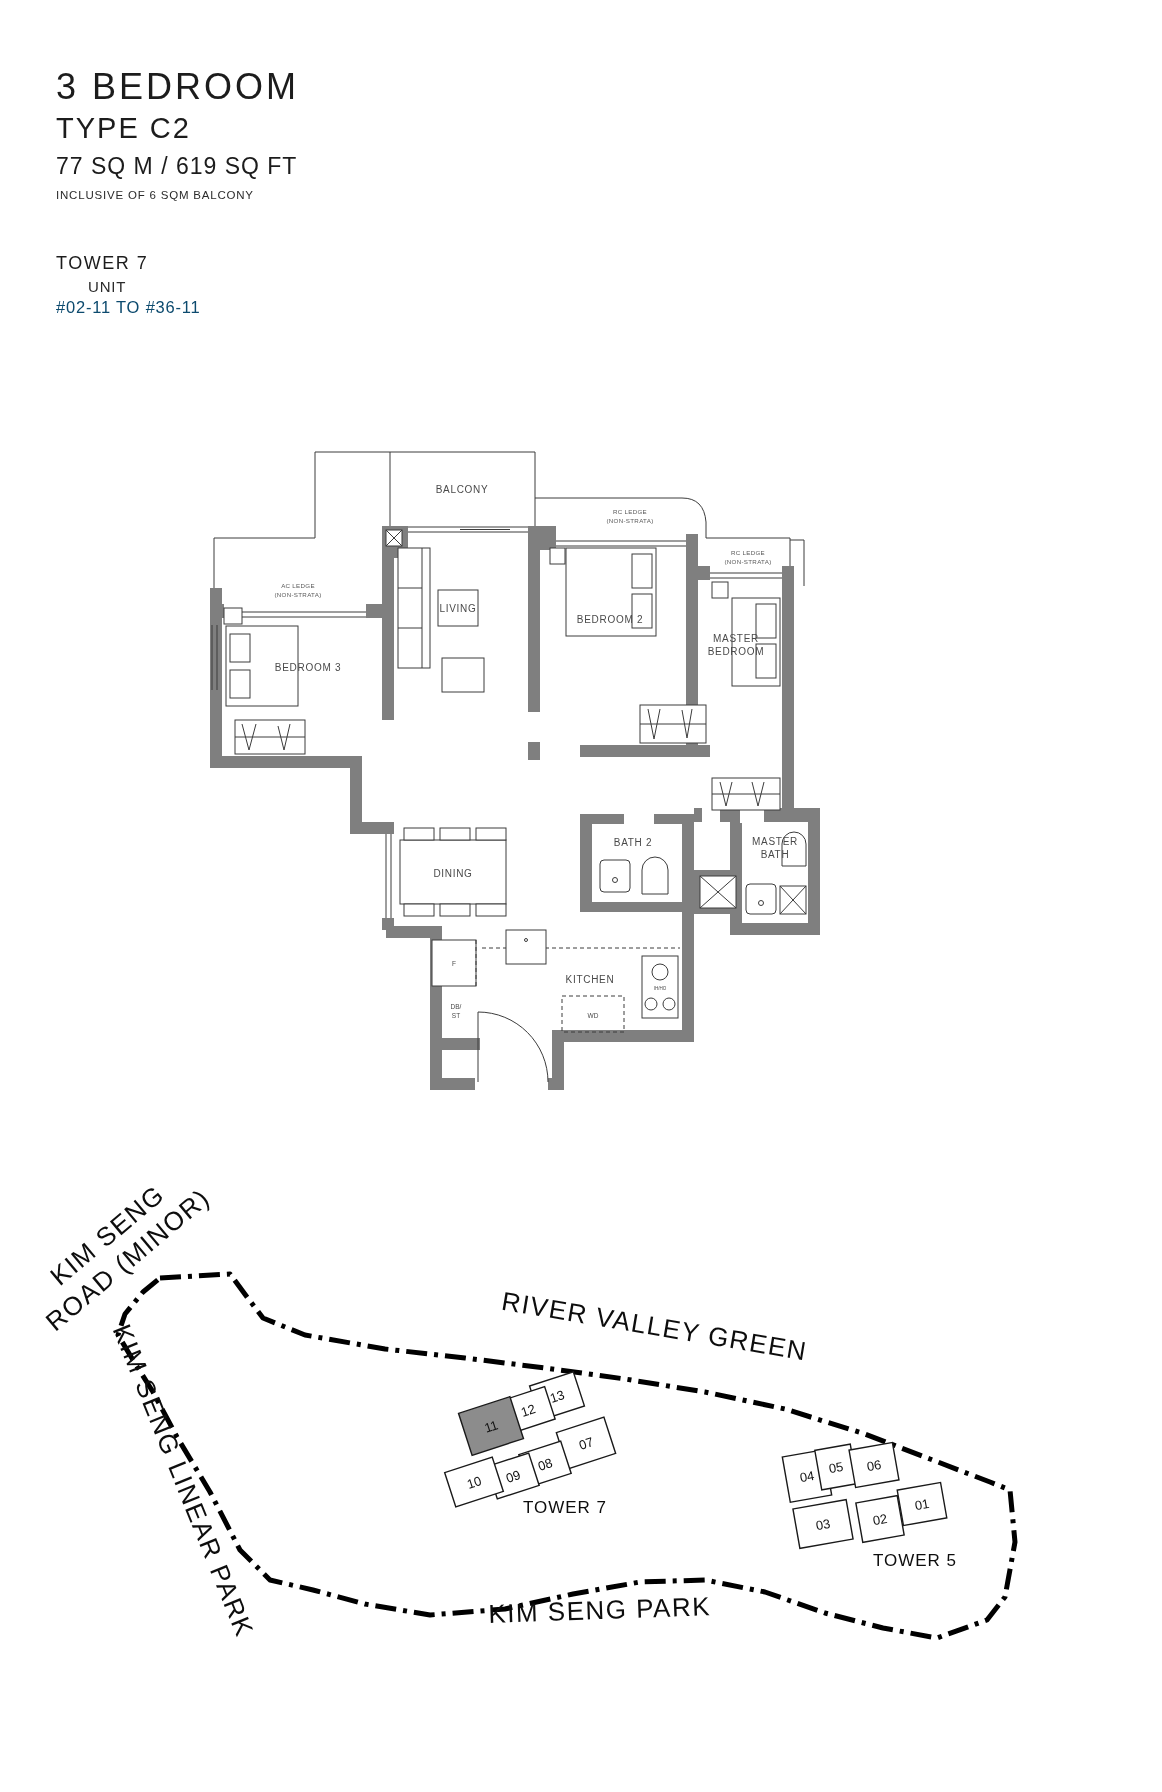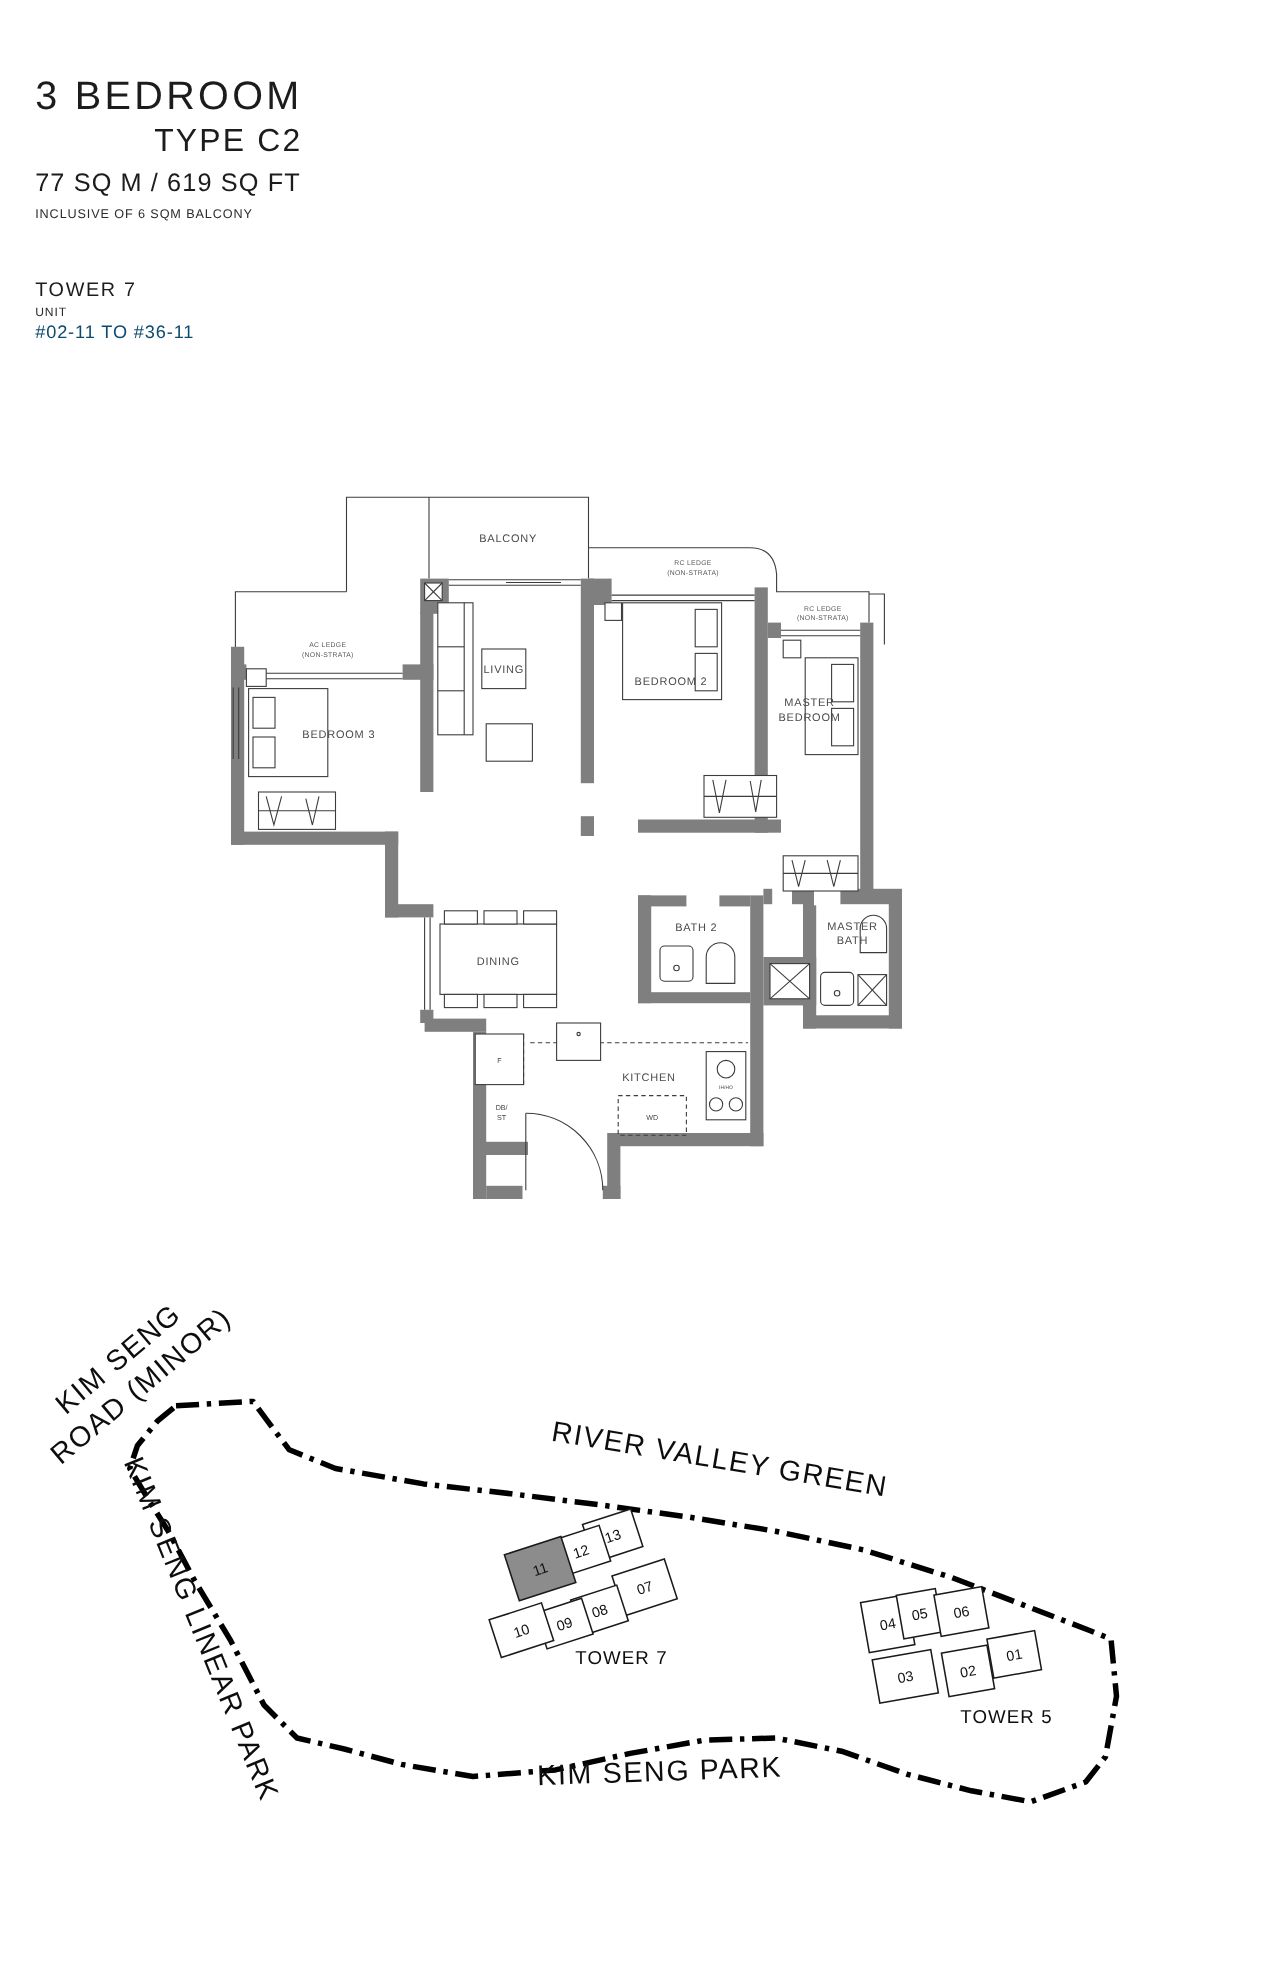--- a/index.html
+++ b/index.html
@@ -5,7 +5,7 @@
   html,body{margin:0;padding:0;background:#ffffff;}
   .canvas{position:relative;width:1162px;height:1792px;background:#ffffff;overflow:hidden;
           font-family:"Liberation Sans",sans-serif;color:#1f1f1f;}
-  .hdr{position:absolute;left:32px;top:66px;}
+  .hdr{position:absolute;left:56px;top:66px;}
   .hdr-title{font-size:36px;letter-spacing:3px;font-weight:400;color:#1c1c1c;}
   .hdr-type{font-size:29px;letter-spacing:2px;margin-top:4px;color:#1c1c1c;text-align:right;}
   .hdr-area{font-size:23px;letter-spacing:1px;margin-top:8px;color:#1c1c1c;}

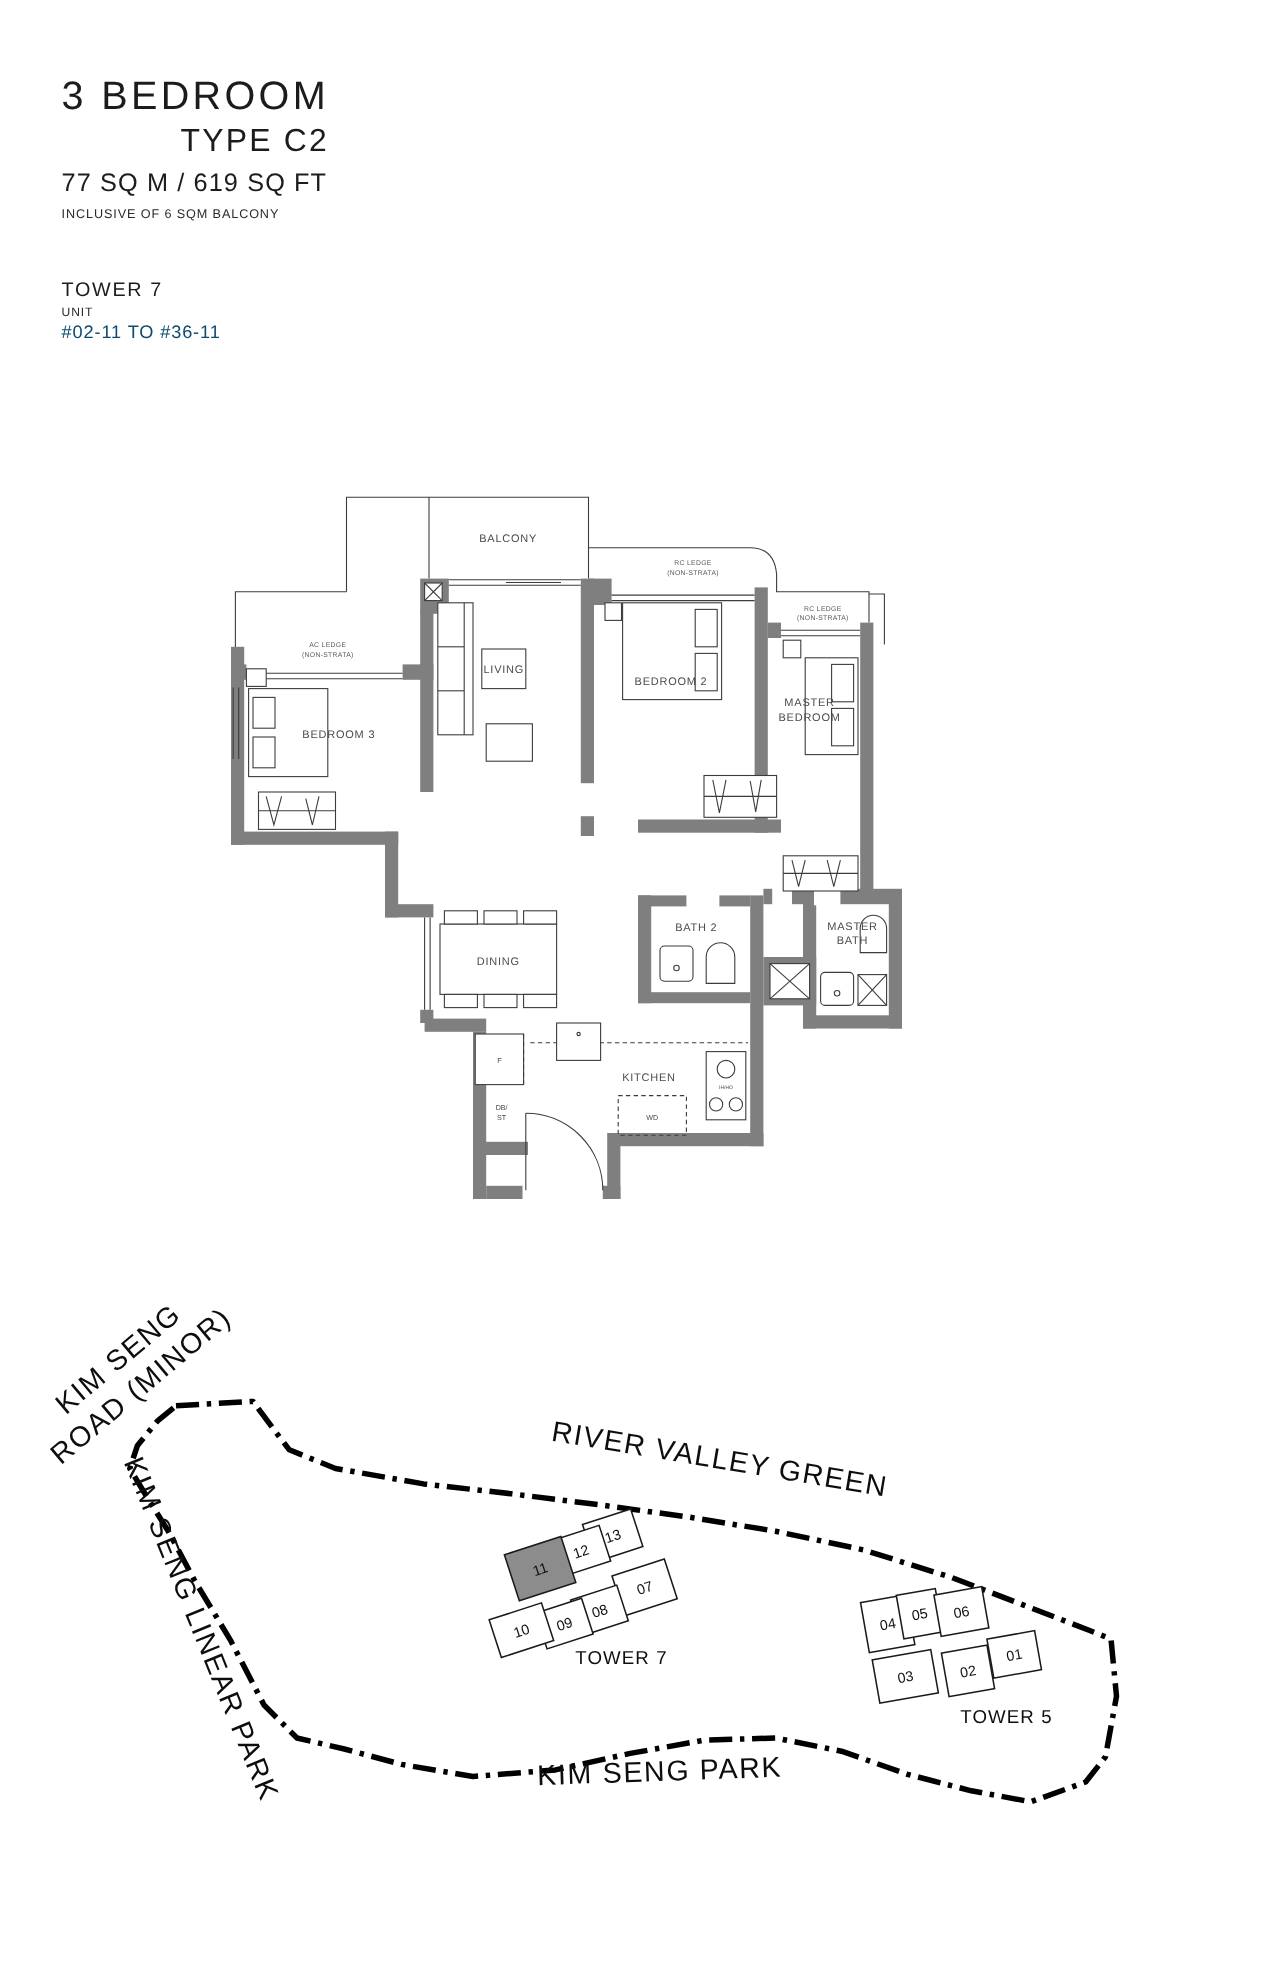--- a/index.html
+++ b/index.html
@@ -7,7 +7,7 @@
           font-family:"Liberation Sans",sans-serif;color:#1f1f1f;}
   .hdr{position:absolute;left:56px;top:66px;}
   .hdr-title{font-size:36px;letter-spacing:3px;font-weight:400;color:#1c1c1c;}
-  .hdr-type{font-size:29px;letter-spacing:2px;margin-top:4px;color:#1c1c1c;text-align:right;}
+  .hdr-type{font-size:29px;letter-spacing:2px;margin-top:4px;color:#1c1c1c;}
   .hdr-area{font-size:23px;letter-spacing:1px;margin-top:8px;color:#1c1c1c;}
   .hdr-note{font-size:11.5px;letter-spacing:.8px;margin-top:9px;color:#2b2b2b;}
   .hdr-tower{font-size:18px;letter-spacing:1.5px;margin-top:52px;color:#1c1c1c;}

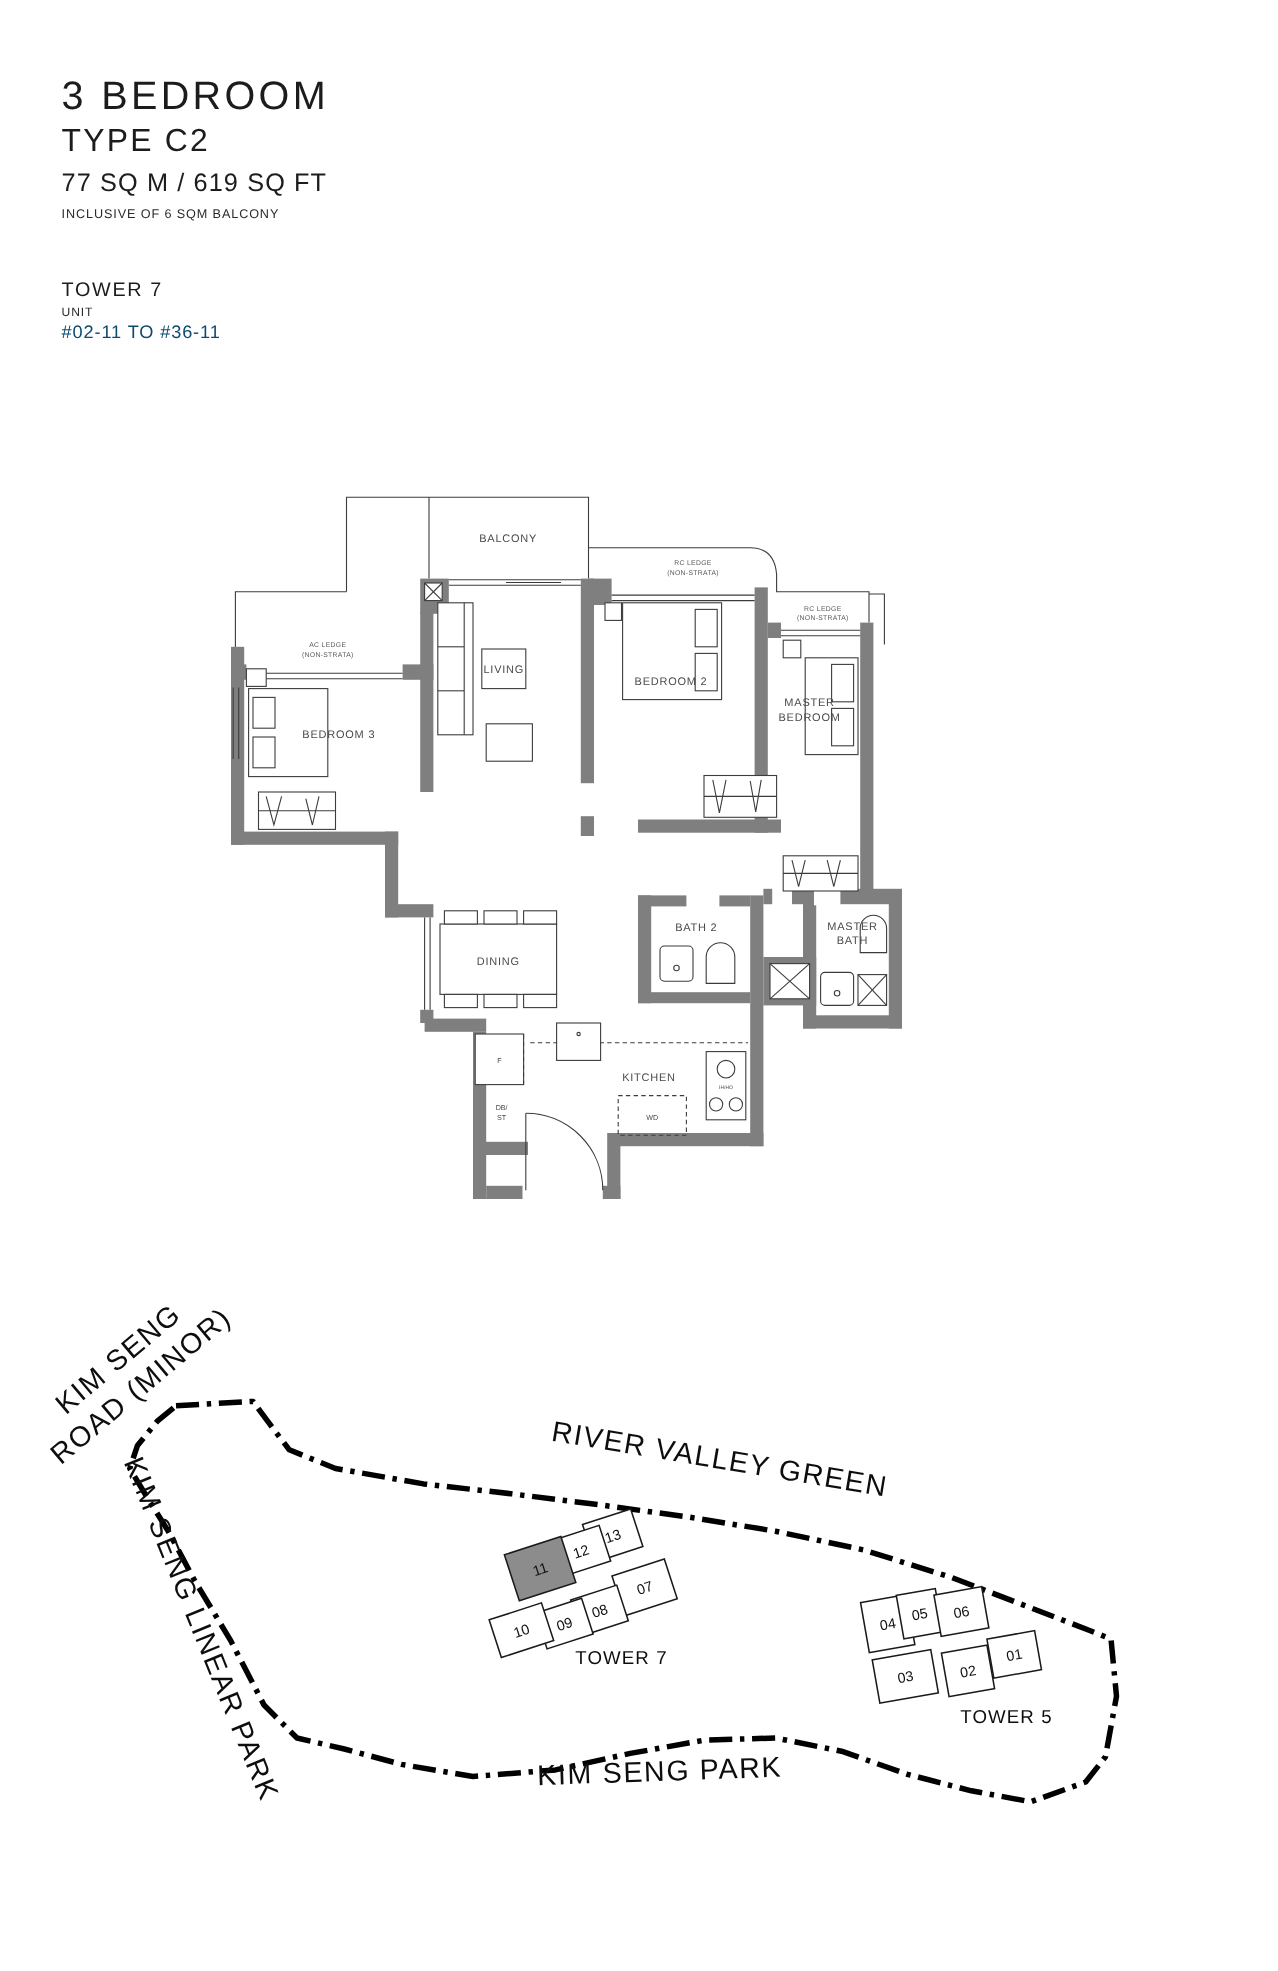--- a/index.html
+++ b/index.html
@@ -11,7 +11,7 @@
   .hdr-area{font-size:23px;letter-spacing:1px;margin-top:8px;color:#1c1c1c;}
   .hdr-note{font-size:11.5px;letter-spacing:.8px;margin-top:9px;color:#2b2b2b;}
   .hdr-tower{font-size:18px;letter-spacing:1.5px;margin-top:52px;color:#1c1c1c;}
-  .hdr-unitlabel{font-size:11px;letter-spacing:.8px;margin-top:4px;color:#2b2b2b;}
+  .hdr-unitlabel{font-size:15px;letter-spacing:.8px;margin-top:4px;color:#2b2b2b;margin-left:32px;}
   .hdr-range{font-size:16.5px;letter-spacing:.8px;margin-top:3px;color:#0c4a6e;}
   svg text{font-family:"Liberation Sans",sans-serif;}
   .room-label{font-size:10px;letter-spacing:.7px;fill:#4a4a4a;}

